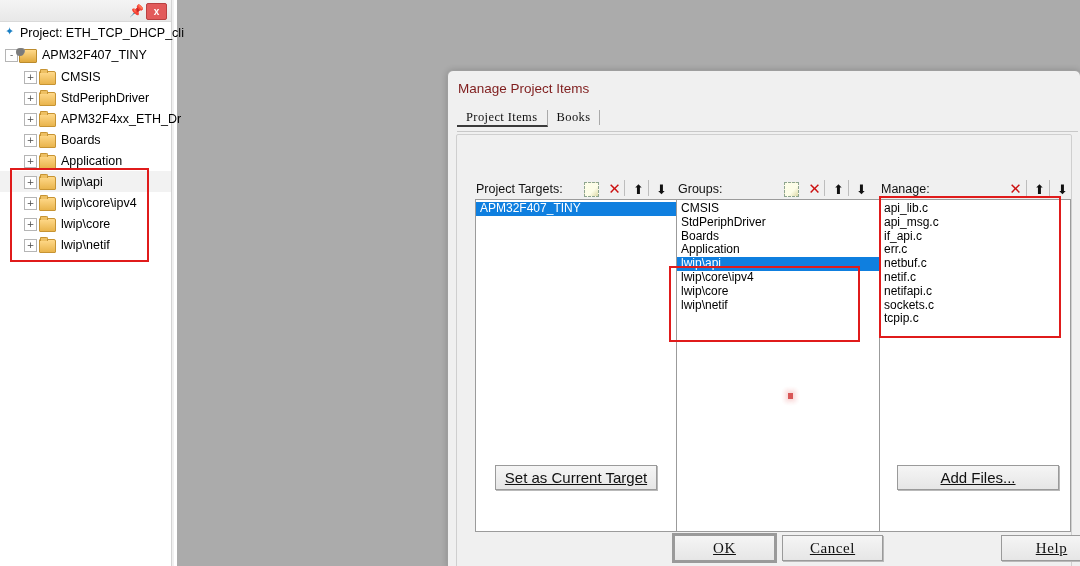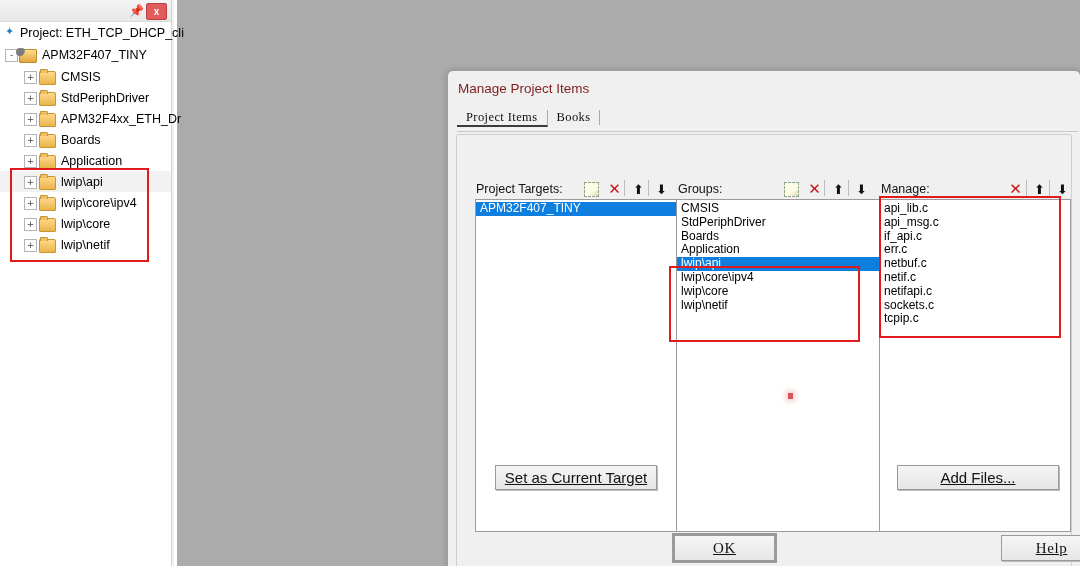--- a/index.html
+++ b/index.html
@@ -322,6 +322,7 @@
     <div class="dlg-btn" style="left:449px;top:394px;width:160px;height:23px;">Add Files...</div>
 
     <div class="dlg-btn serif default" style="left:226px;top:464px;width:99px;height:24px;">OK</div>
+    <div class="dlg-btn serif" style="left:334px;top:464px;width:99px;height:24px;">Cancel</div>
     <div class="dlg-btn serif" style="left:553px;top:464px;width:99px;height:24px;">Help</div>
 
     <div class="redbox" style="left:221px;top:195px;width:187px;height:72px;"></div>

